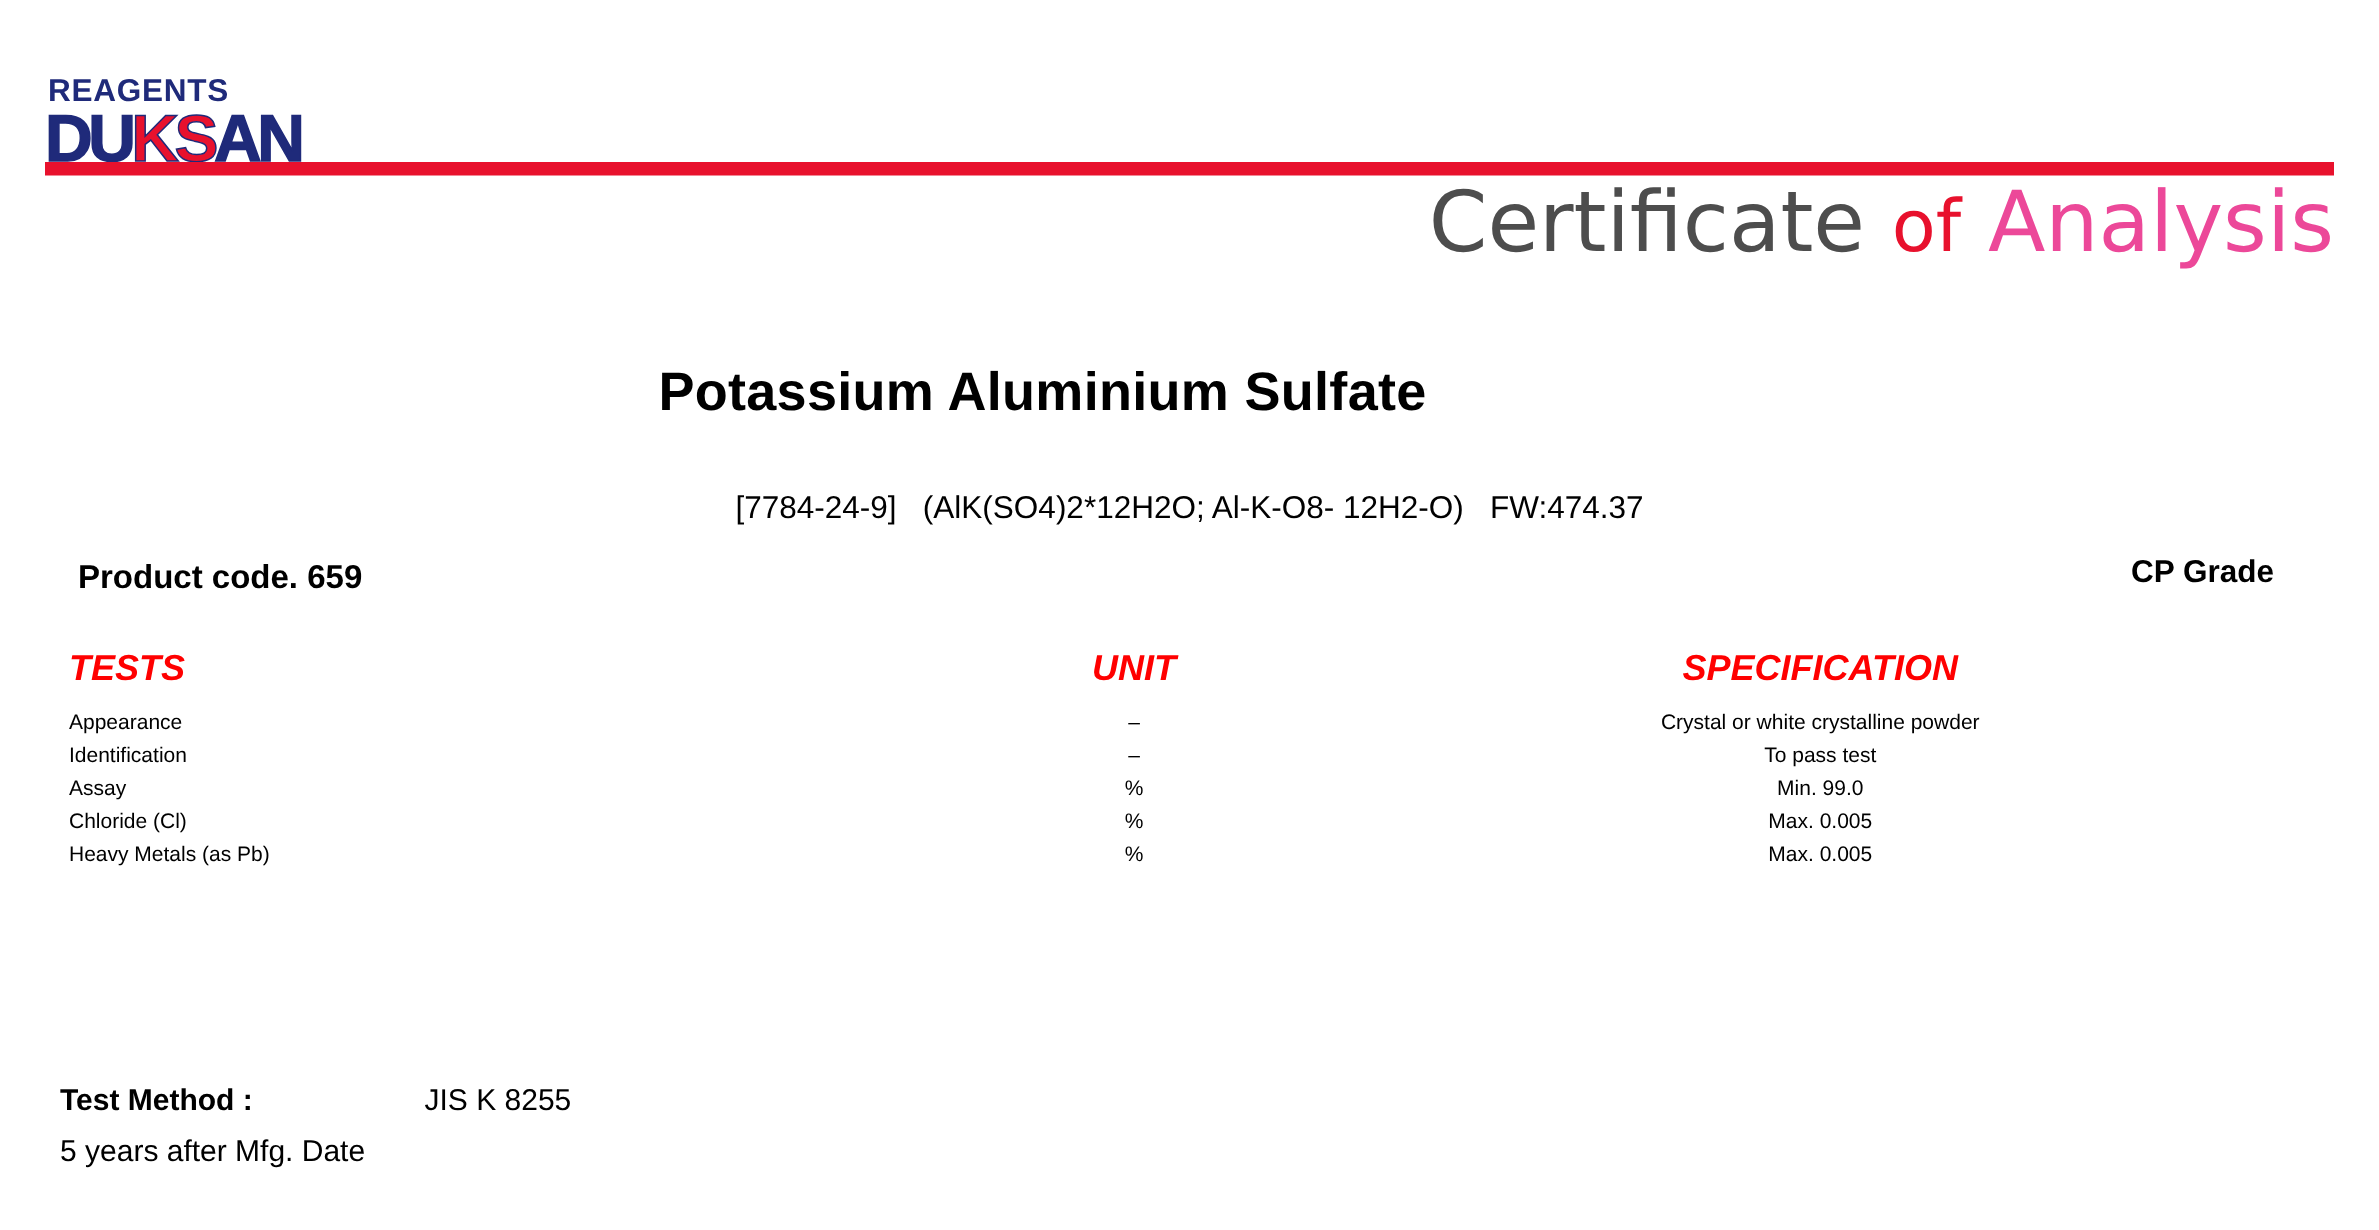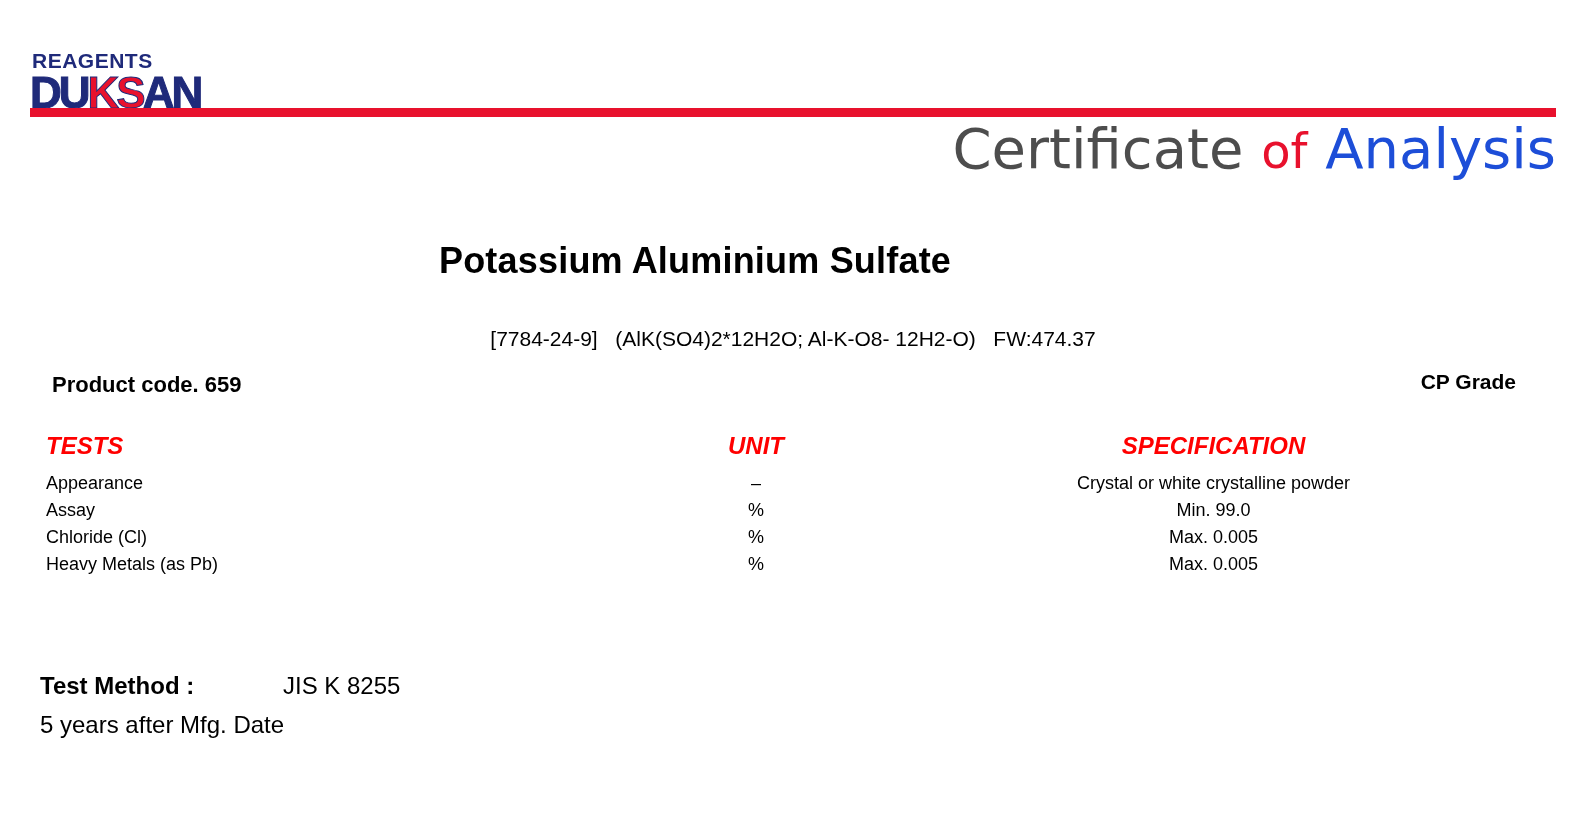--- a/index.html
+++ b/index.html
@@ -69,7 +69,7 @@
   }
   .coa-title .w1 { color: #4d4d4d; text-align: right; }
   .coa-title .w2 { color: #e8112d; font-size: 48px; font-weight: 400; }
-  .coa-title .w3 { color: #1d4ed8; font-weight: 400; }
+  .coa-title .w3 { color: #ec4899; font-weight: 400; }
 
   
   .product-name {

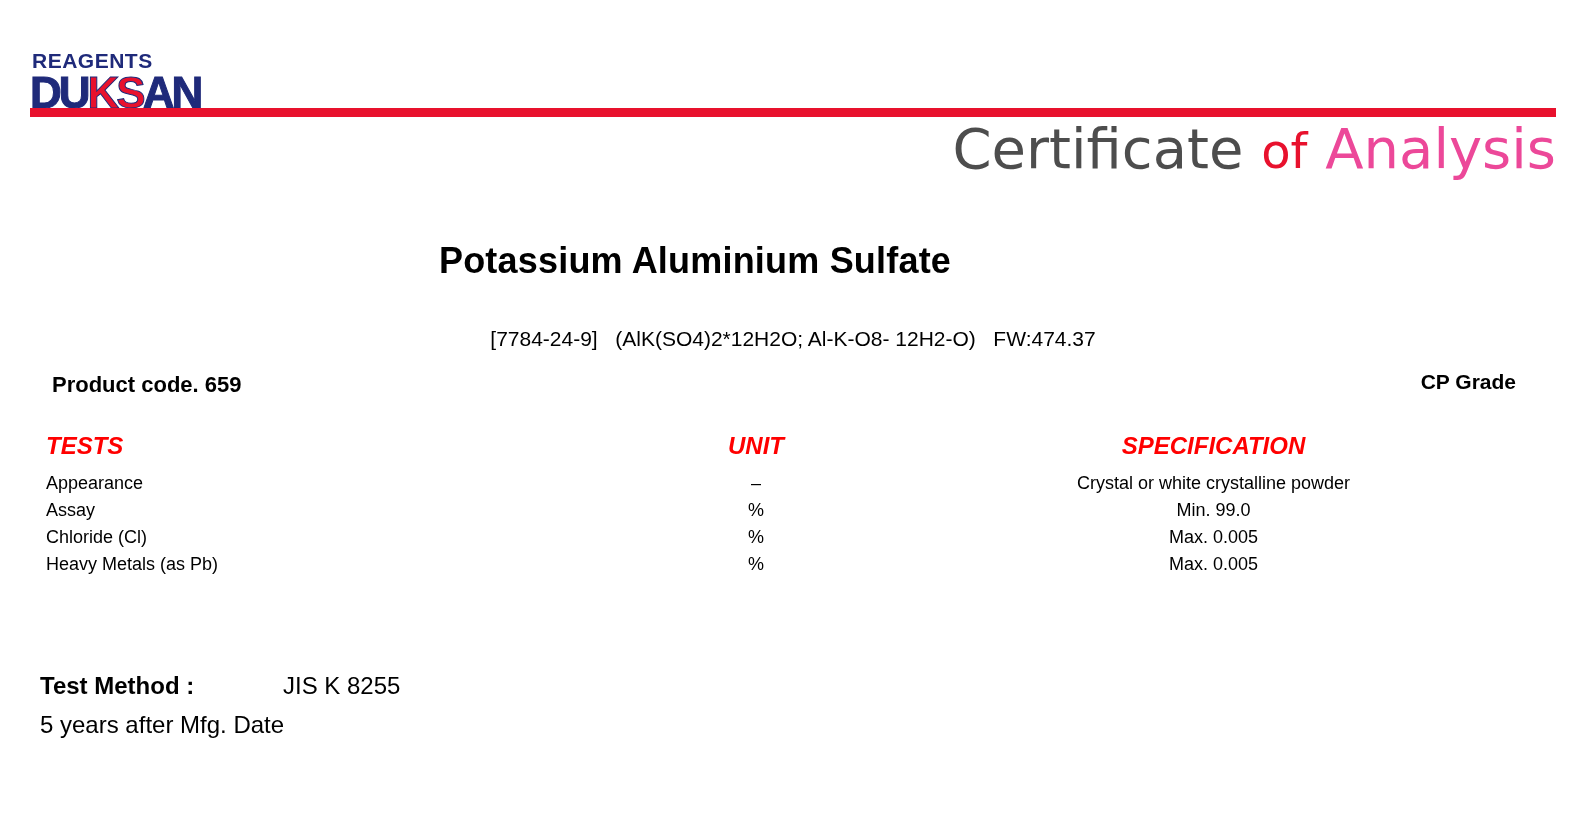--- a/index.html
+++ b/index.html
@@ -126,7 +126,7 @@
   .spec-table th.c-unit { text-align: center; width: 330px; }
   .spec-table th.c-spec { text-align: center; width: 585px; }
   .spec-table td {
-    font-size: 18px;
+    font-size: 14px;
     padding: 3px 0;
     color: #000;
   }

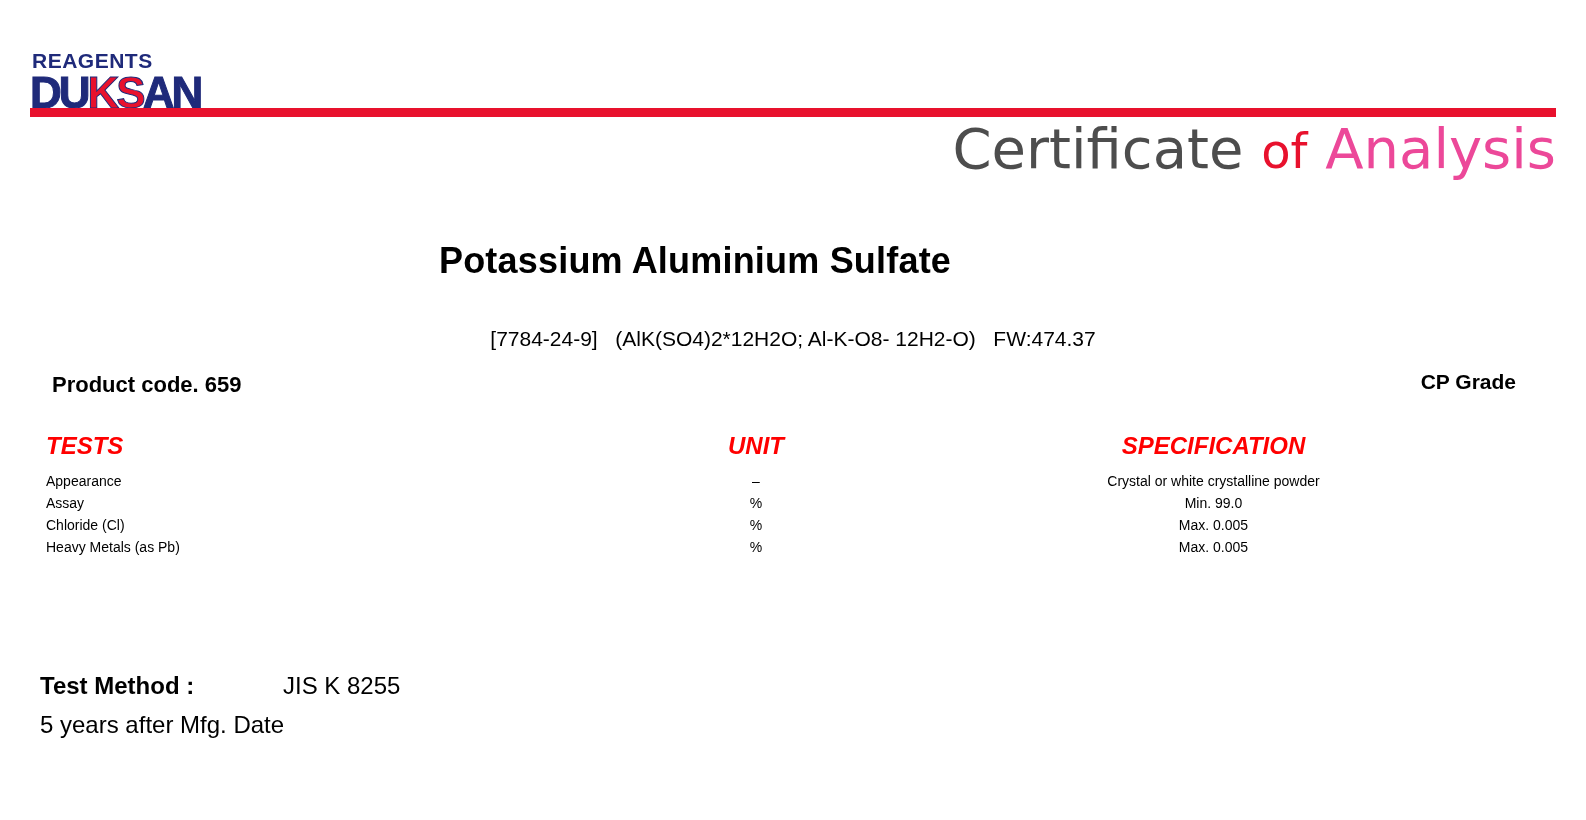--- a/index.html
+++ b/index.html
@@ -196,6 +196,11 @@
       <td class="c-spec">Crystal or white crystalline powder</td>
     </tr>
     <tr>
+      <td class="c-test">Identification</td>
+      <td class="c-unit">–</td>
+      <td class="c-spec">To pass test</td>
+    </tr>
+    <tr>
       <td class="c-test">Assay</td>
       <td class="c-unit">%</td>
       <td class="c-spec">Min. 99.0</td>

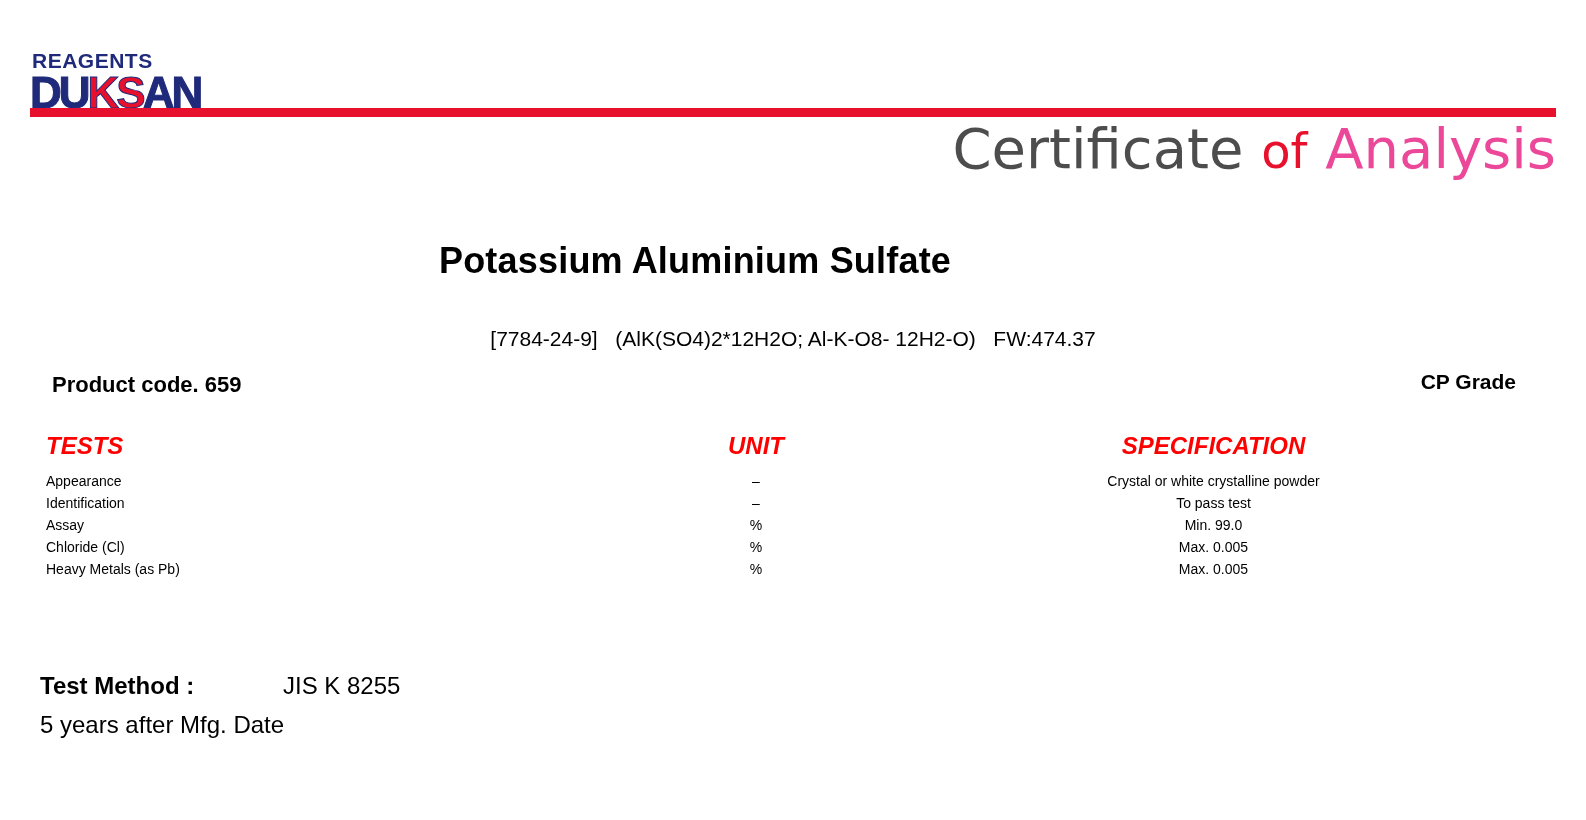--- a/index.html
+++ b/index.html
@@ -138,9 +138,9 @@
   .notes {
     position: absolute;
     left: 40px;
-    top: 672px;
+    top: 723px;
     width: 900px;
-    font-size: 24px;
+    font-size: 20px;
   }
   .note-row {
     display: flex;

